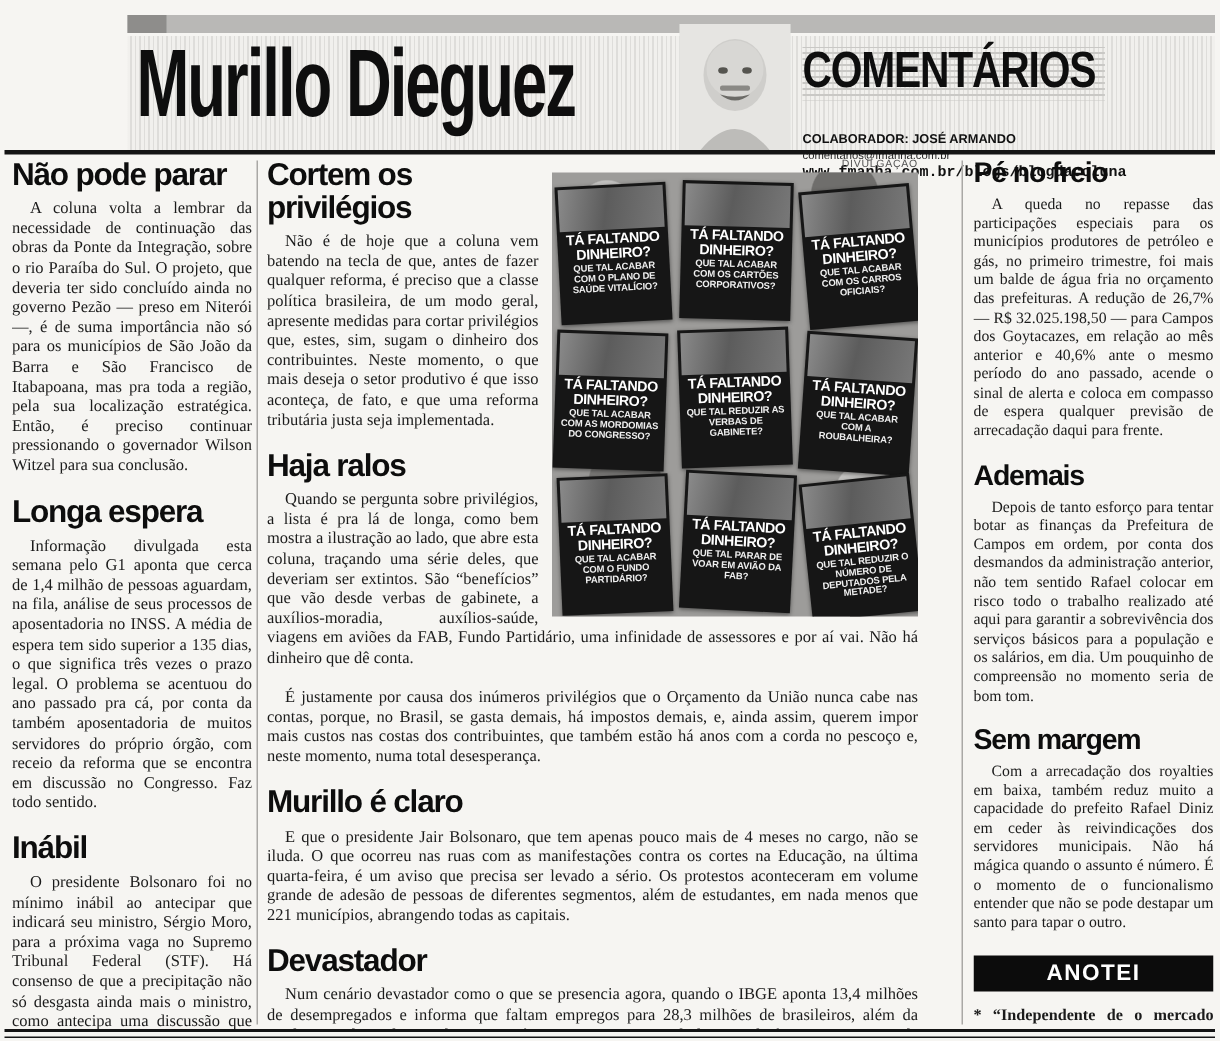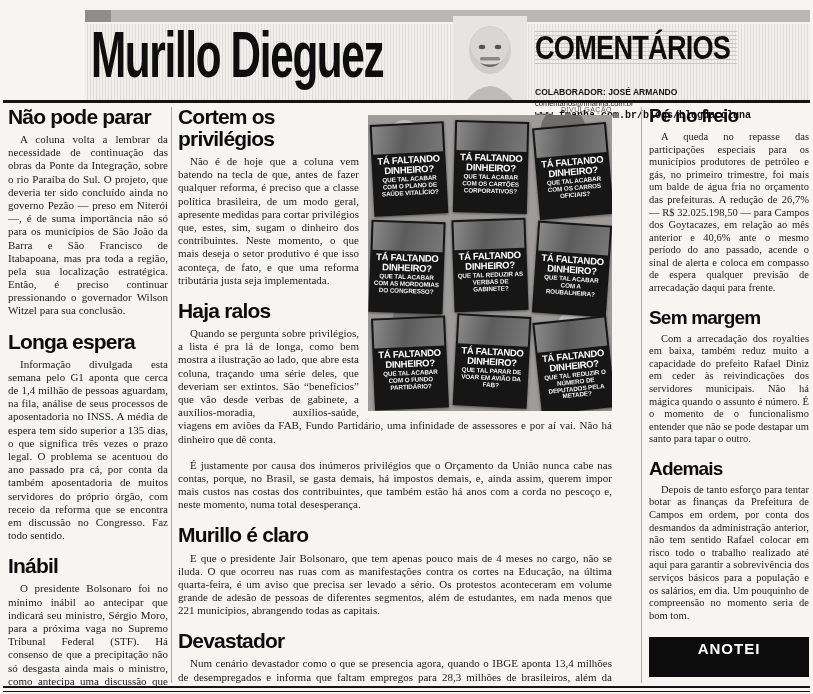--- a/index.html
+++ b/index.html
@@ -232,13 +232,13 @@
     <p class="body">A queda no repasse das participações especiais para os municípios produtores de petróleo e gás, no primeiro trimestre, foi mais um balde de água fria no orçamento das prefeituras. A redução de 26,7% — R$ 32.025.198,50 — para Campos dos Goytacazes, em relação ao mês anterior e 40,6% ante o mesmo período do ano passado, acende o sinal de alerta e coloca em compasso de espera qualquer previsão de arrecadação daqui para frente.</p>
   </section>
   <section class="article">
+    <h2 class="head">Ademais</h2>
+    <p class="body">Depois de tanto esforço para tentar botar as finanças da Prefeitura de Campos em ordem, por conta dos desmandos da administração anterior, não tem sentido Rafael colocar em risco todo o trabalho realizado até aqui para garantir a sobrevivência dos serviços básicos para a população e os salários, em dia. Um pouquinho de compreensão no momento seria de bom tom.</p>
+  </section>
+  <section class="article">
     <h2 class="head">Sem margem</h2>
     <p class="body">Com a arrecadação dos royalties em baixa, também reduz muito a capacidade do prefeito Rafael Diniz em ceder às reivindicações dos servidores municipais. Não há mágica quando o assunto é número. É o momento de o funcionalismo entender que não se pode destapar um santo para tapar o outro.</p>
   </section>
-  <section class="article">
-    <h2 class="head">Ademais</h2>
-    <p class="body">Depois de tanto esforço para tentar botar as finanças da Prefeitura de Campos em ordem, por conta dos desmandos da administração anterior, não tem sentido Rafael colocar em risco todo o trabalho realizado até aqui para garantir a sobrevivência dos serviços básicos para a população e os salários, em dia. Um pouquinho de compreensão no momento seria de bom tom.</p>
-  </section>
 
   <div class="anotei-bar">ANOTEI</div>
   <p class="quote">* “Independente de o mercado querer que as coisas aconteçam rapidamente, a nossa realidade é que nós estamos no fundo do poço. Não adianta achar que nós vamos crescer por fora, que vamos crescer 3%. Não é a nossa realidade.”.</p>

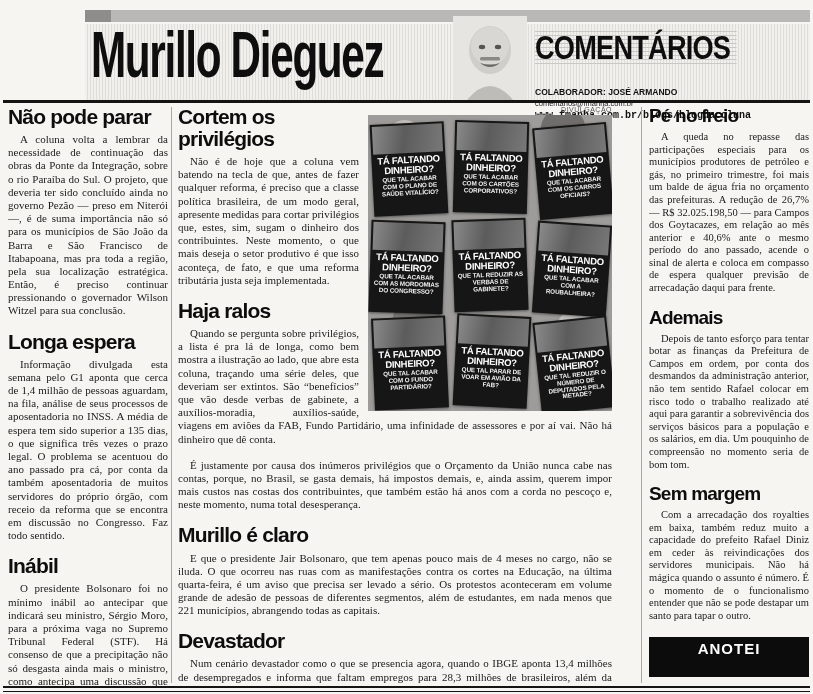--- a/index.html
+++ b/index.html
@@ -96,7 +96,7 @@
   .anotei-bar{
     background:#0c0c0c;color:#fff;text-align:center;
     font-family:"Liberation Sans","DejaVu Sans",sans-serif;font-weight:800;
-    font-size:15px;letter-spacing:1px;padding:3px 0 20px;margin:15px 0 10px;
+    font-size:15px;letter-spacing:1px;padding:3px 0 4px;margin:15px 0 10px;
   }
   .quote{margin:0;font-size:10.8px;font-weight:700;line-height:1.22;text-align:justify;color:#1b1b1b;}
 </style>

